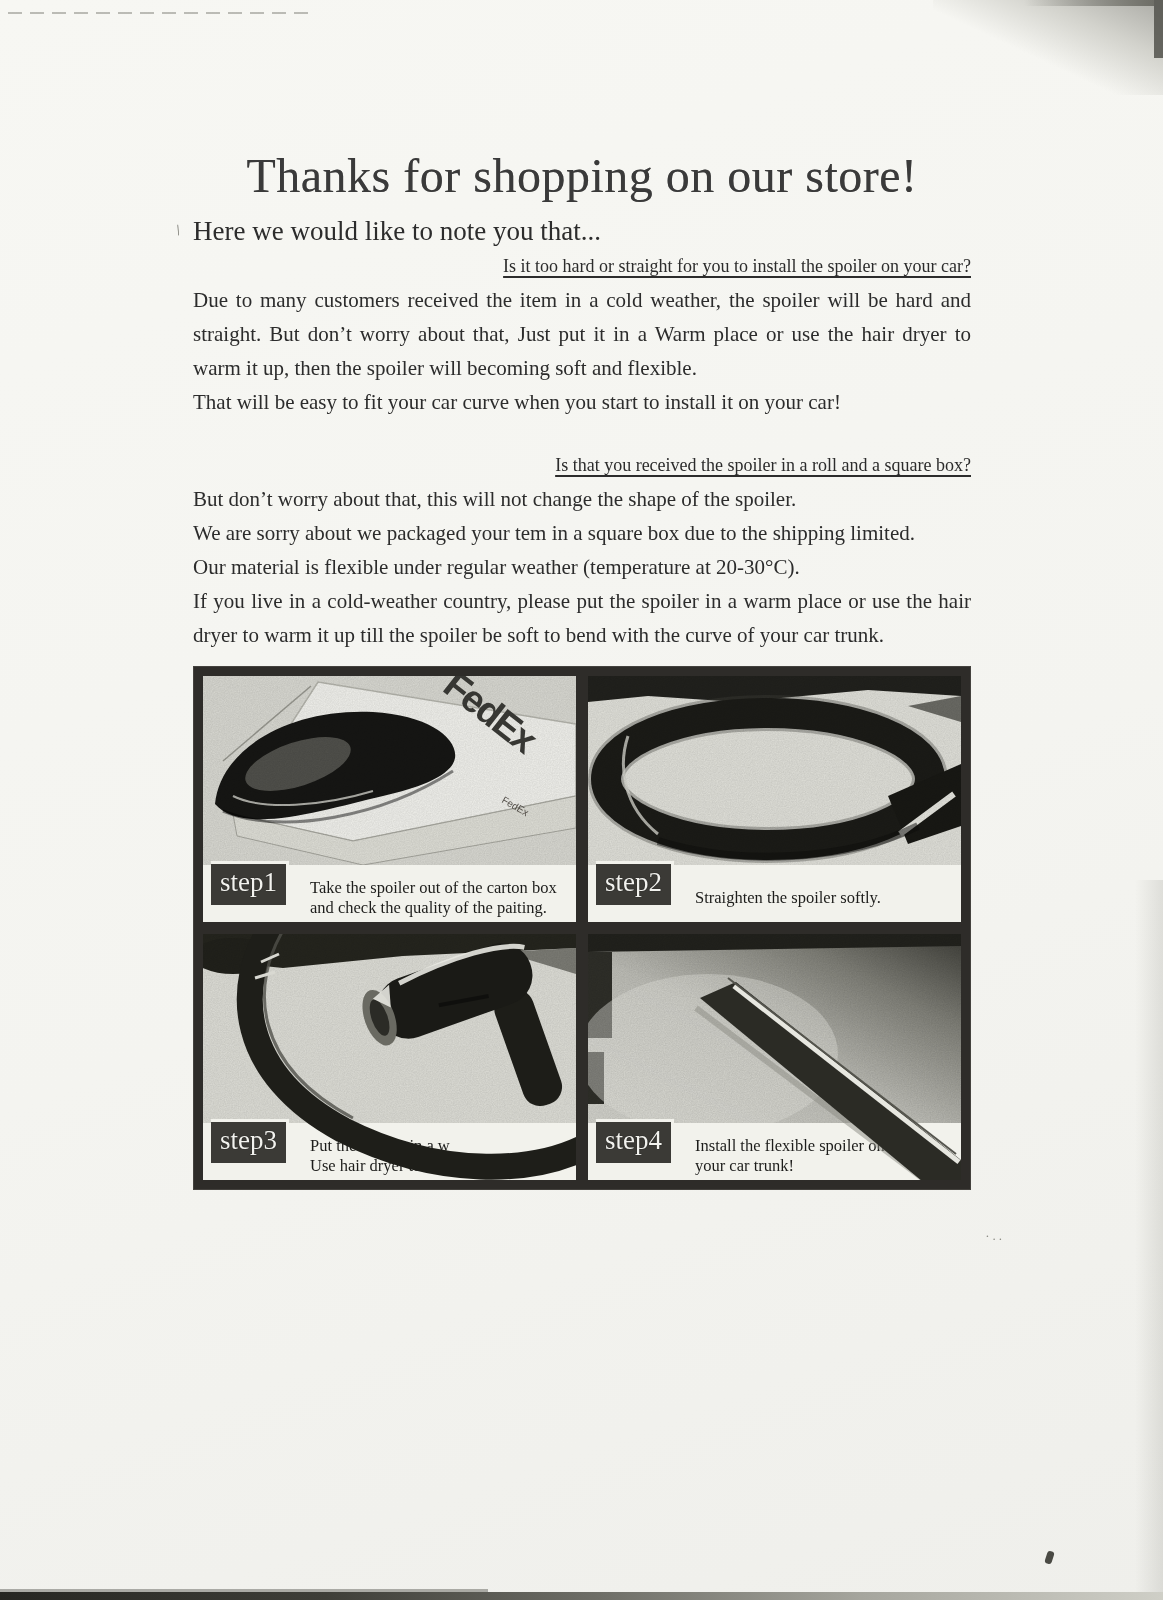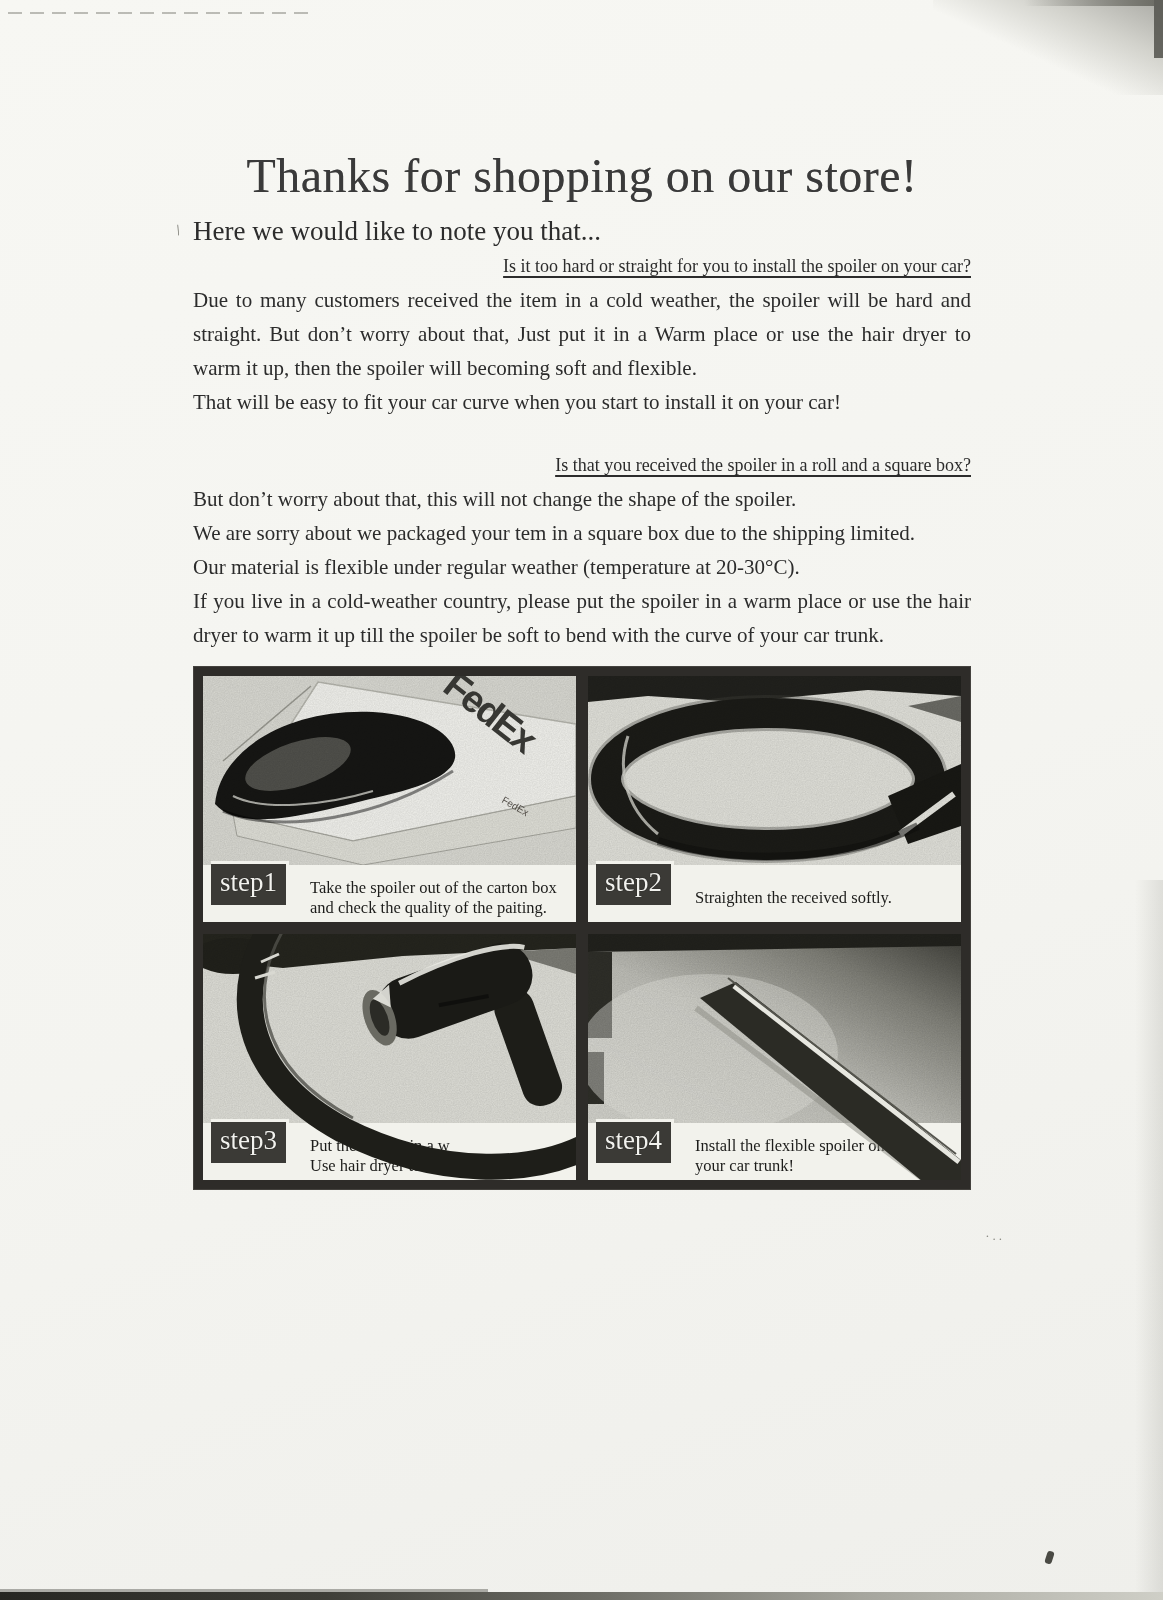--- a/index.html
+++ b/index.html
@@ -138,7 +138,7 @@
       </div>
       <div class="caption">
         <span class="step-label">step2</span>
-        <span class="cap-text">Straighten the received softly.</span>
+        <span class="cap-text">Straighten the spoiler softly.</span>
       </div>
     </div>
 

